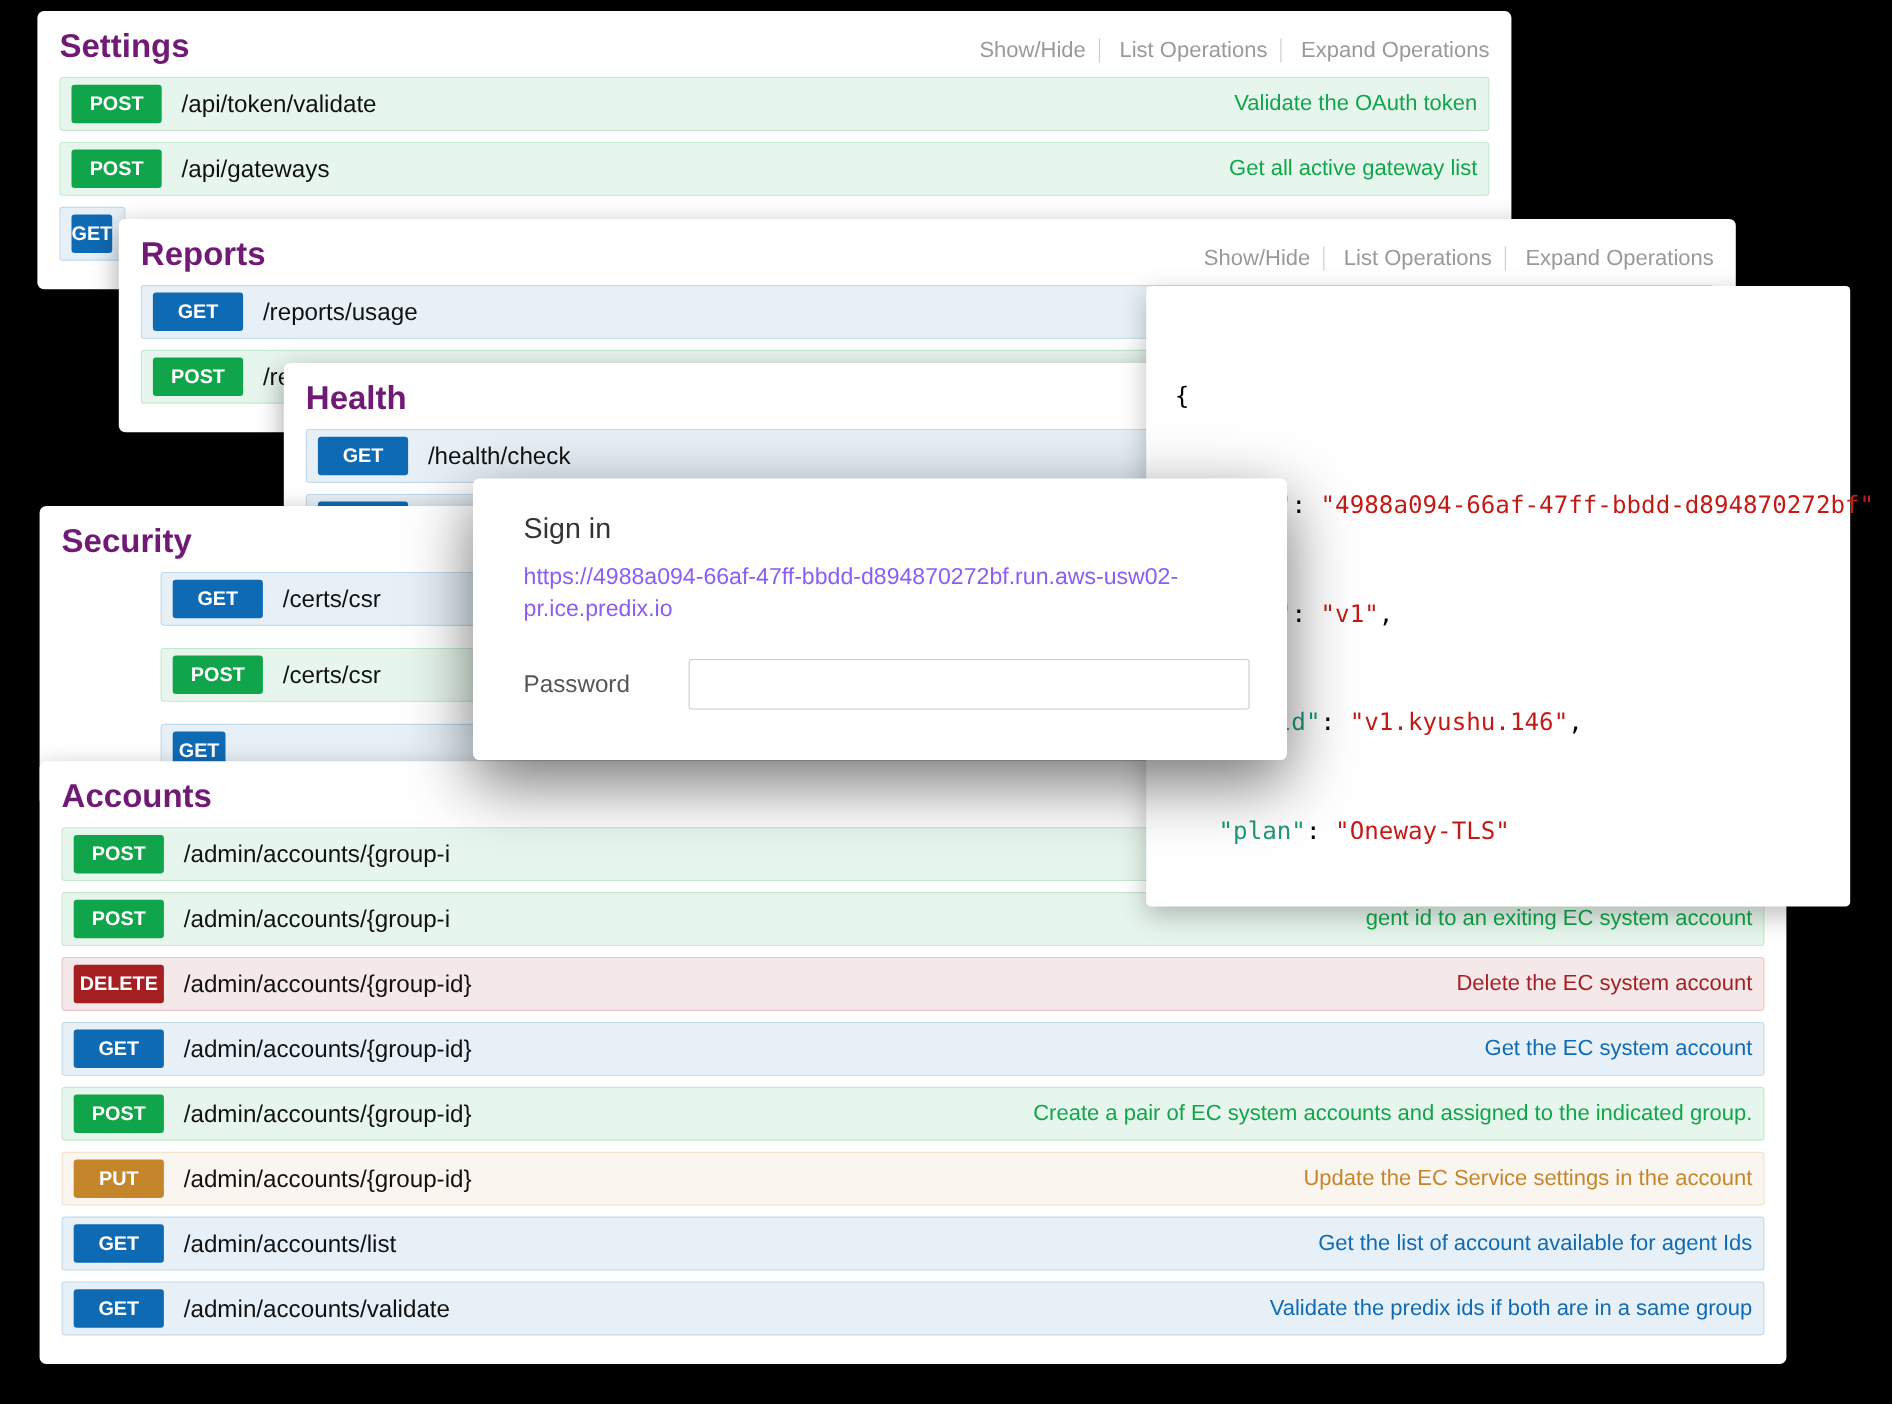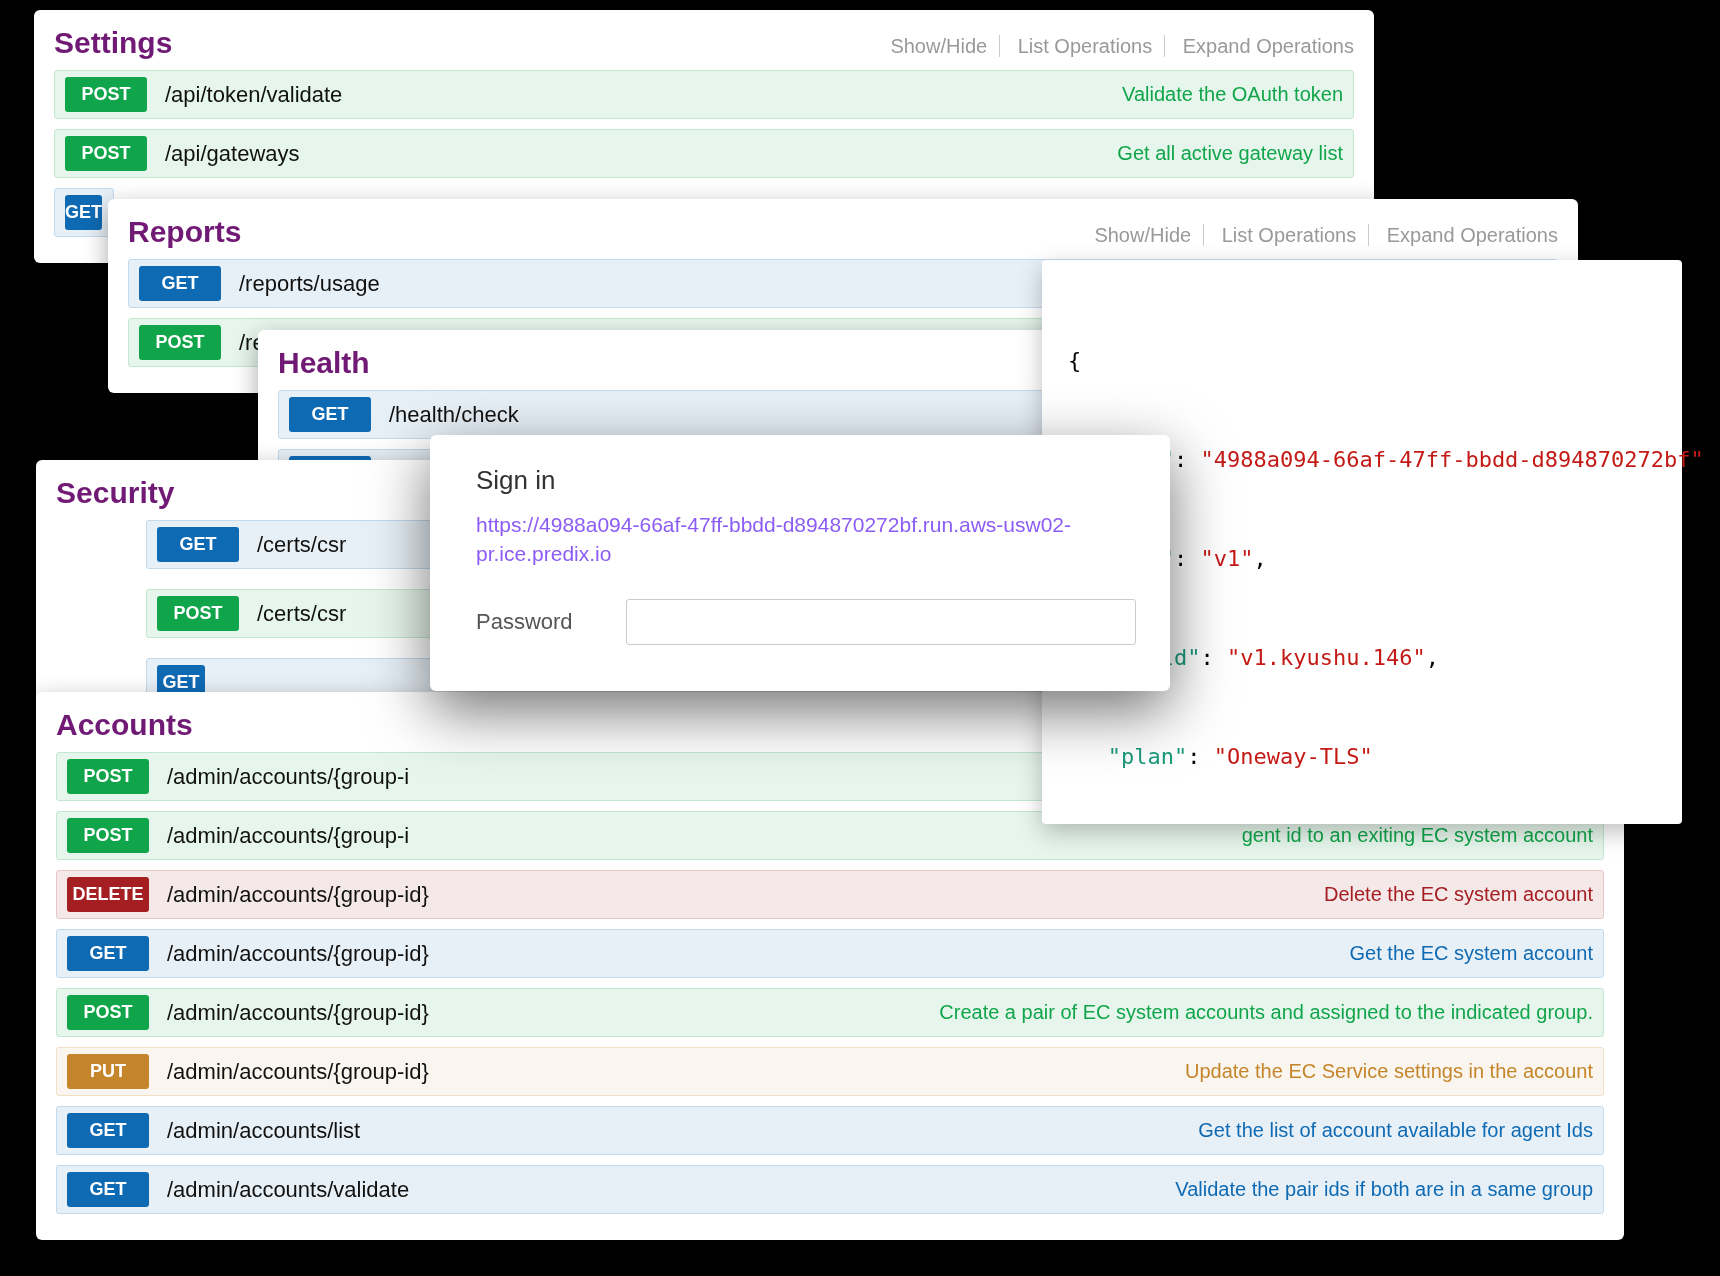--- a/index.html
+++ b/index.html
@@ -253,7 +253,7 @@
       <div class="op-row row-get">
         <span class="method-badge">GET</span>
         <span class="op-path">/admin/accounts/validate</span>
-        <span class="op-desc">Validate the pair ids if both are in a same group</span>
+        <span class="op-desc">Validate the predix ids if both are in a same group</span>
       </div>
     </div>
 </div>

